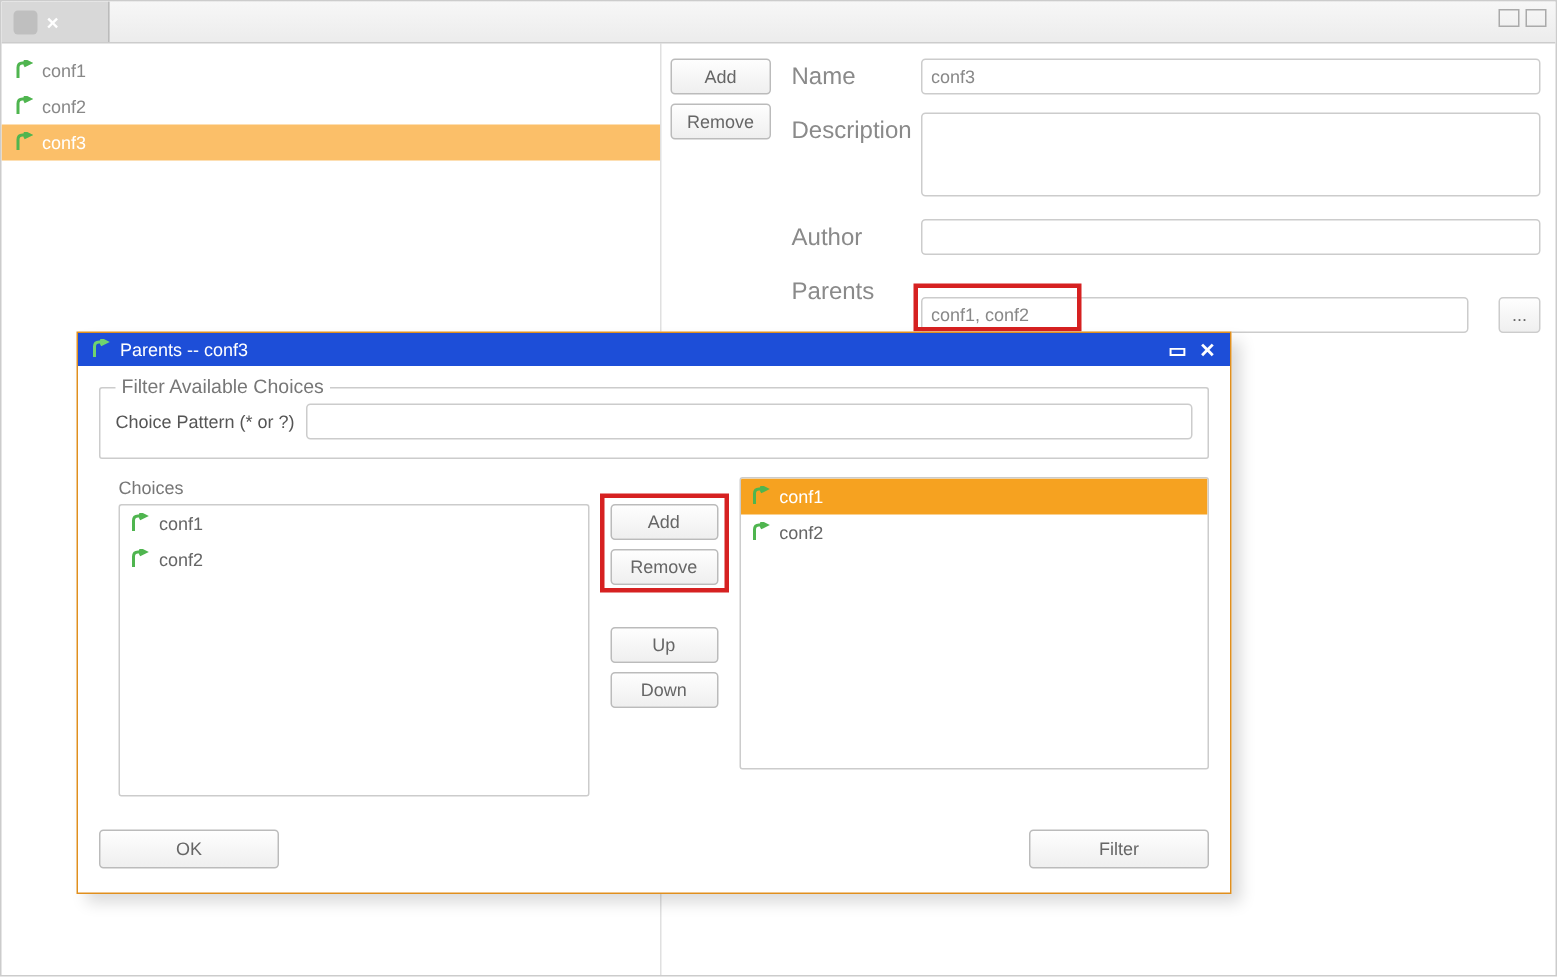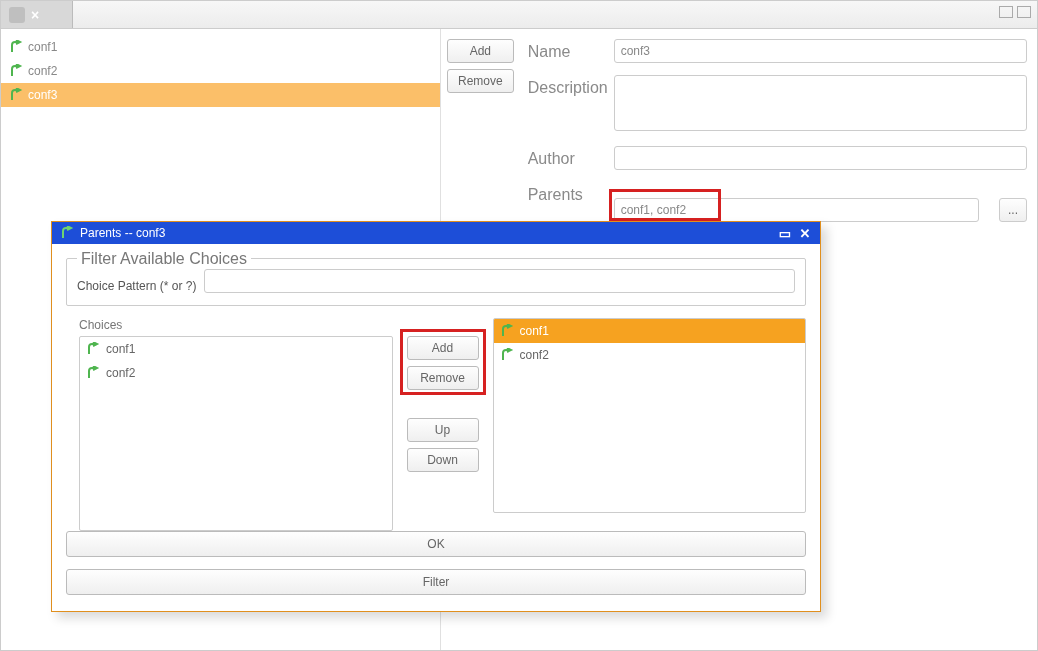--- a/index.html
+++ b/index.html
@@ -228,7 +228,7 @@
       background: #fff;
       padding: 0 4px;
       color: #777;
-      font-size: 16px;
+      font-size: 13px;
     }
     .filter-row {
       display: flex;

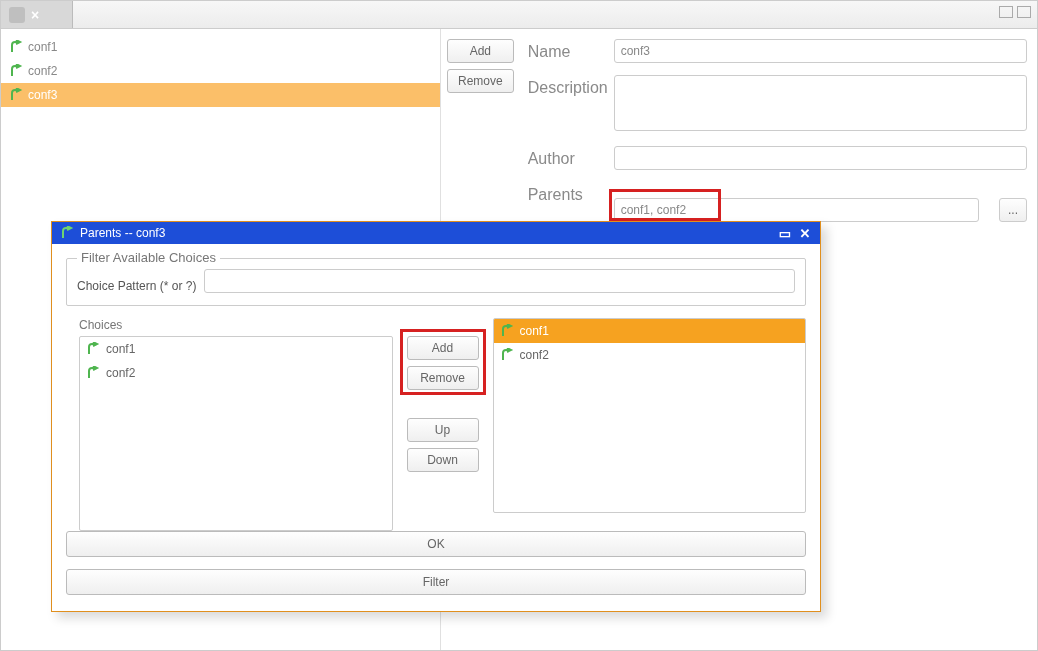--- a/index.html
+++ b/index.html
@@ -232,7 +232,7 @@
     }
     .filter-row {
       display: flex;
-      align-items: flex-end;
+      align-items: center;
       gap: 8px;
     }
     .filter-row .text-input { flex: 1; }

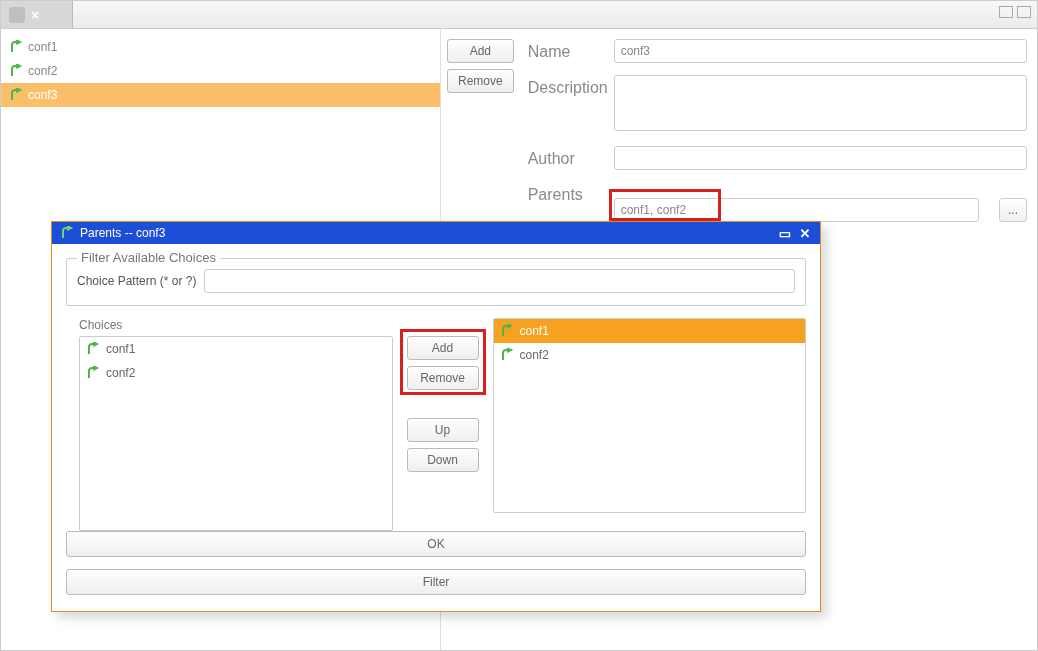--- a/index.html
+++ b/index.html
@@ -286,7 +286,7 @@
       display: flex;
       justify-content: space-between;
       gap: 12px;
-      flex-direction: column;
+      margin-top: 22px;
     }
     .dialog-footer .btn { min-width: 120px; padding: 5px 10px; }
   </style>

